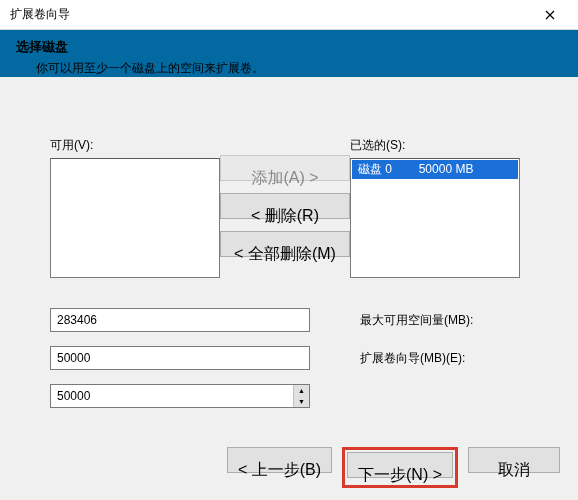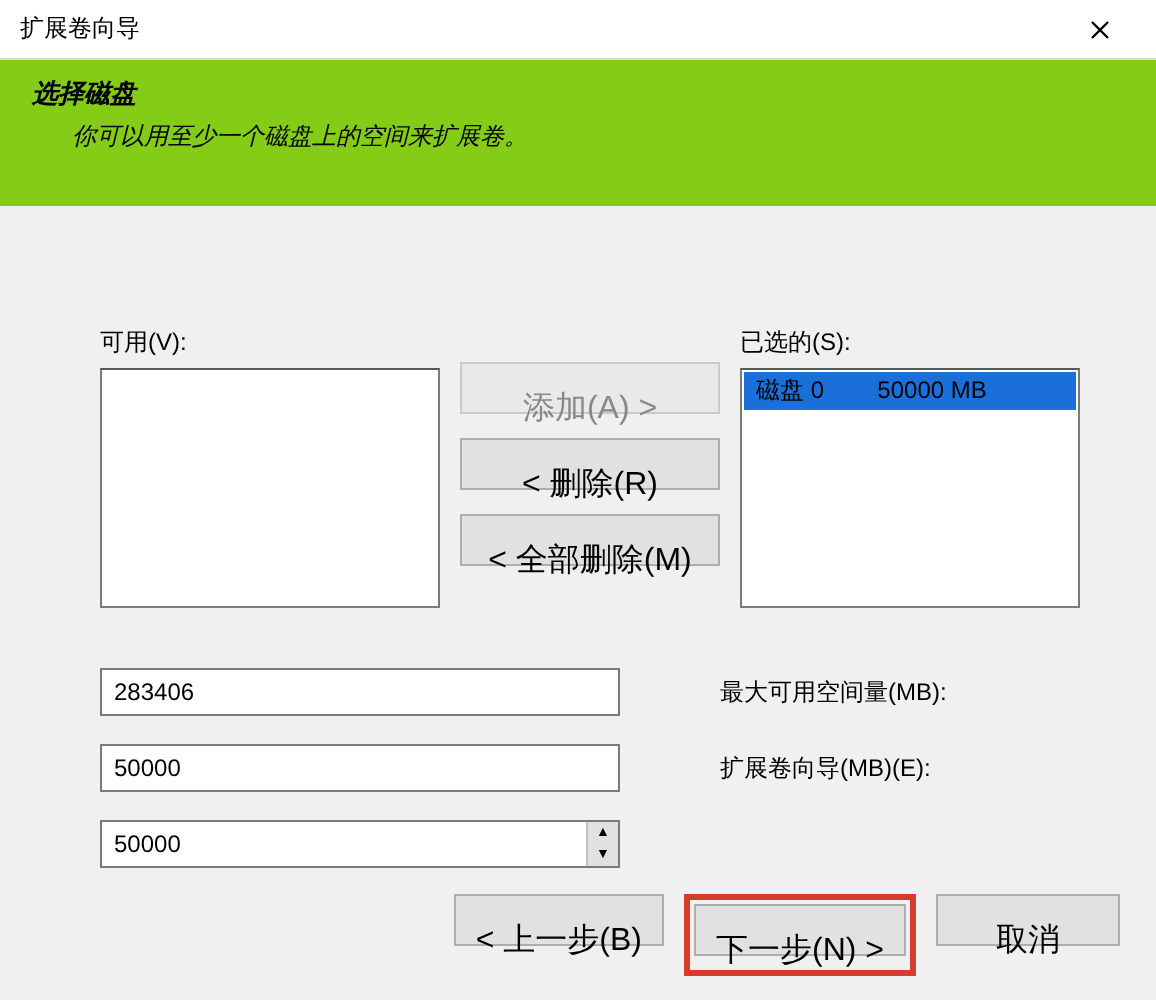--- a/index.html
+++ b/index.html
@@ -31,9 +31,8 @@
   }
   .titlebar .close svg { width: 10px; height: 10px; }
   .header-area {
-    padding: 8px 16px 26px 16px;
-    background: #84cc16;
-    font-style: italic;
+    padding: 8px 16px 0 16px;
+    background: #0369a1;
   }
   .header-area .h1 { font-weight: bold; font-size: 13px; margin-bottom: 4px; }
   .header-area .desc { padding-left: 20px; }

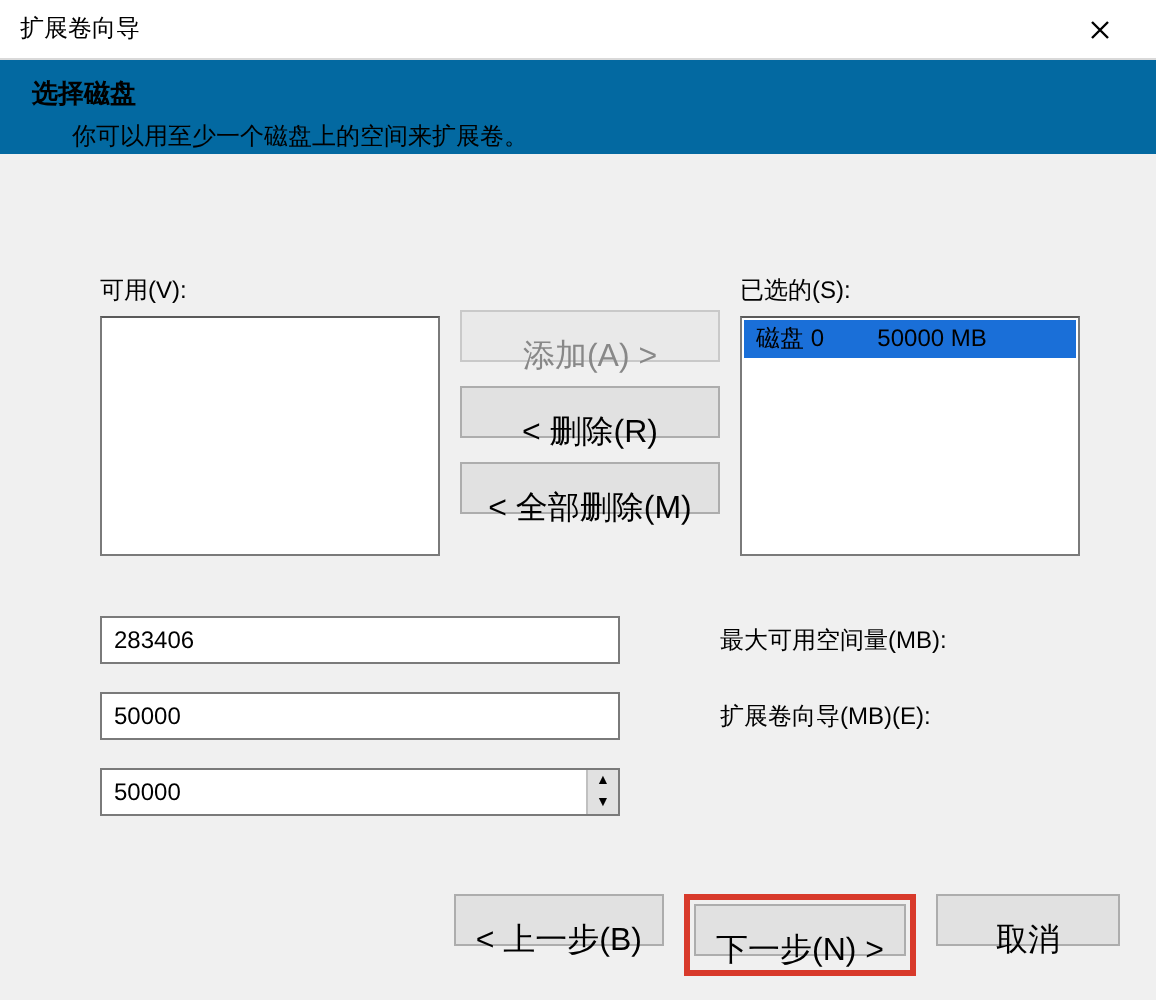--- a/index.html
+++ b/index.html
@@ -43,7 +43,7 @@
   .cols {
     display: grid;
     grid-template-columns: 170px 130px 170px;
-    column-gap: 10px;
+    column-gap: 0;
     align-items: start;
   }
   .col .label { margin-bottom: 4px; }

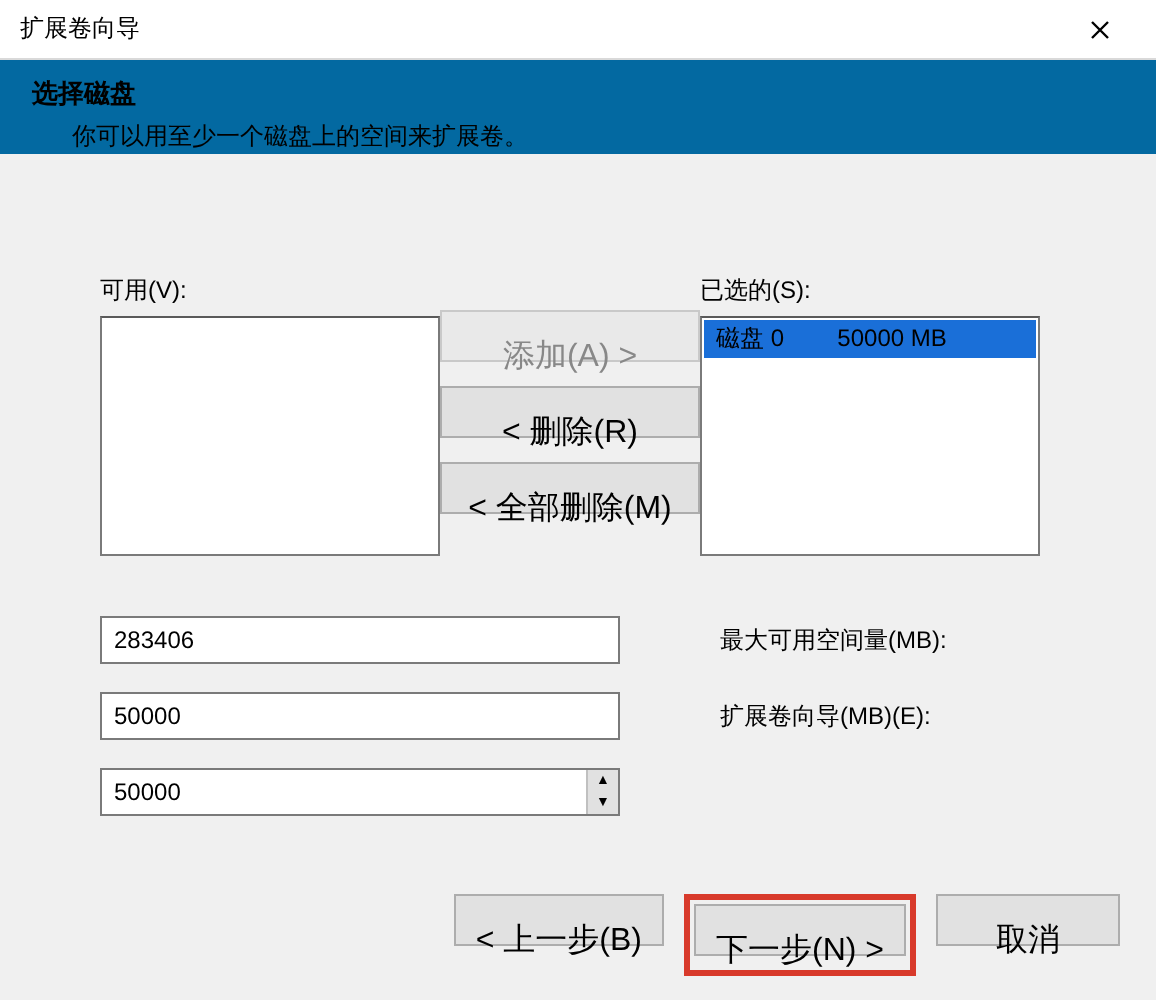--- a/index.html
+++ b/index.html
@@ -63,7 +63,7 @@
   }
   .listbox .item.selected {
     background: #1a6fd8;
-    color: #000000;
+    color: #ffffff;
   }
   .mid-buttons {
     display: flex;

